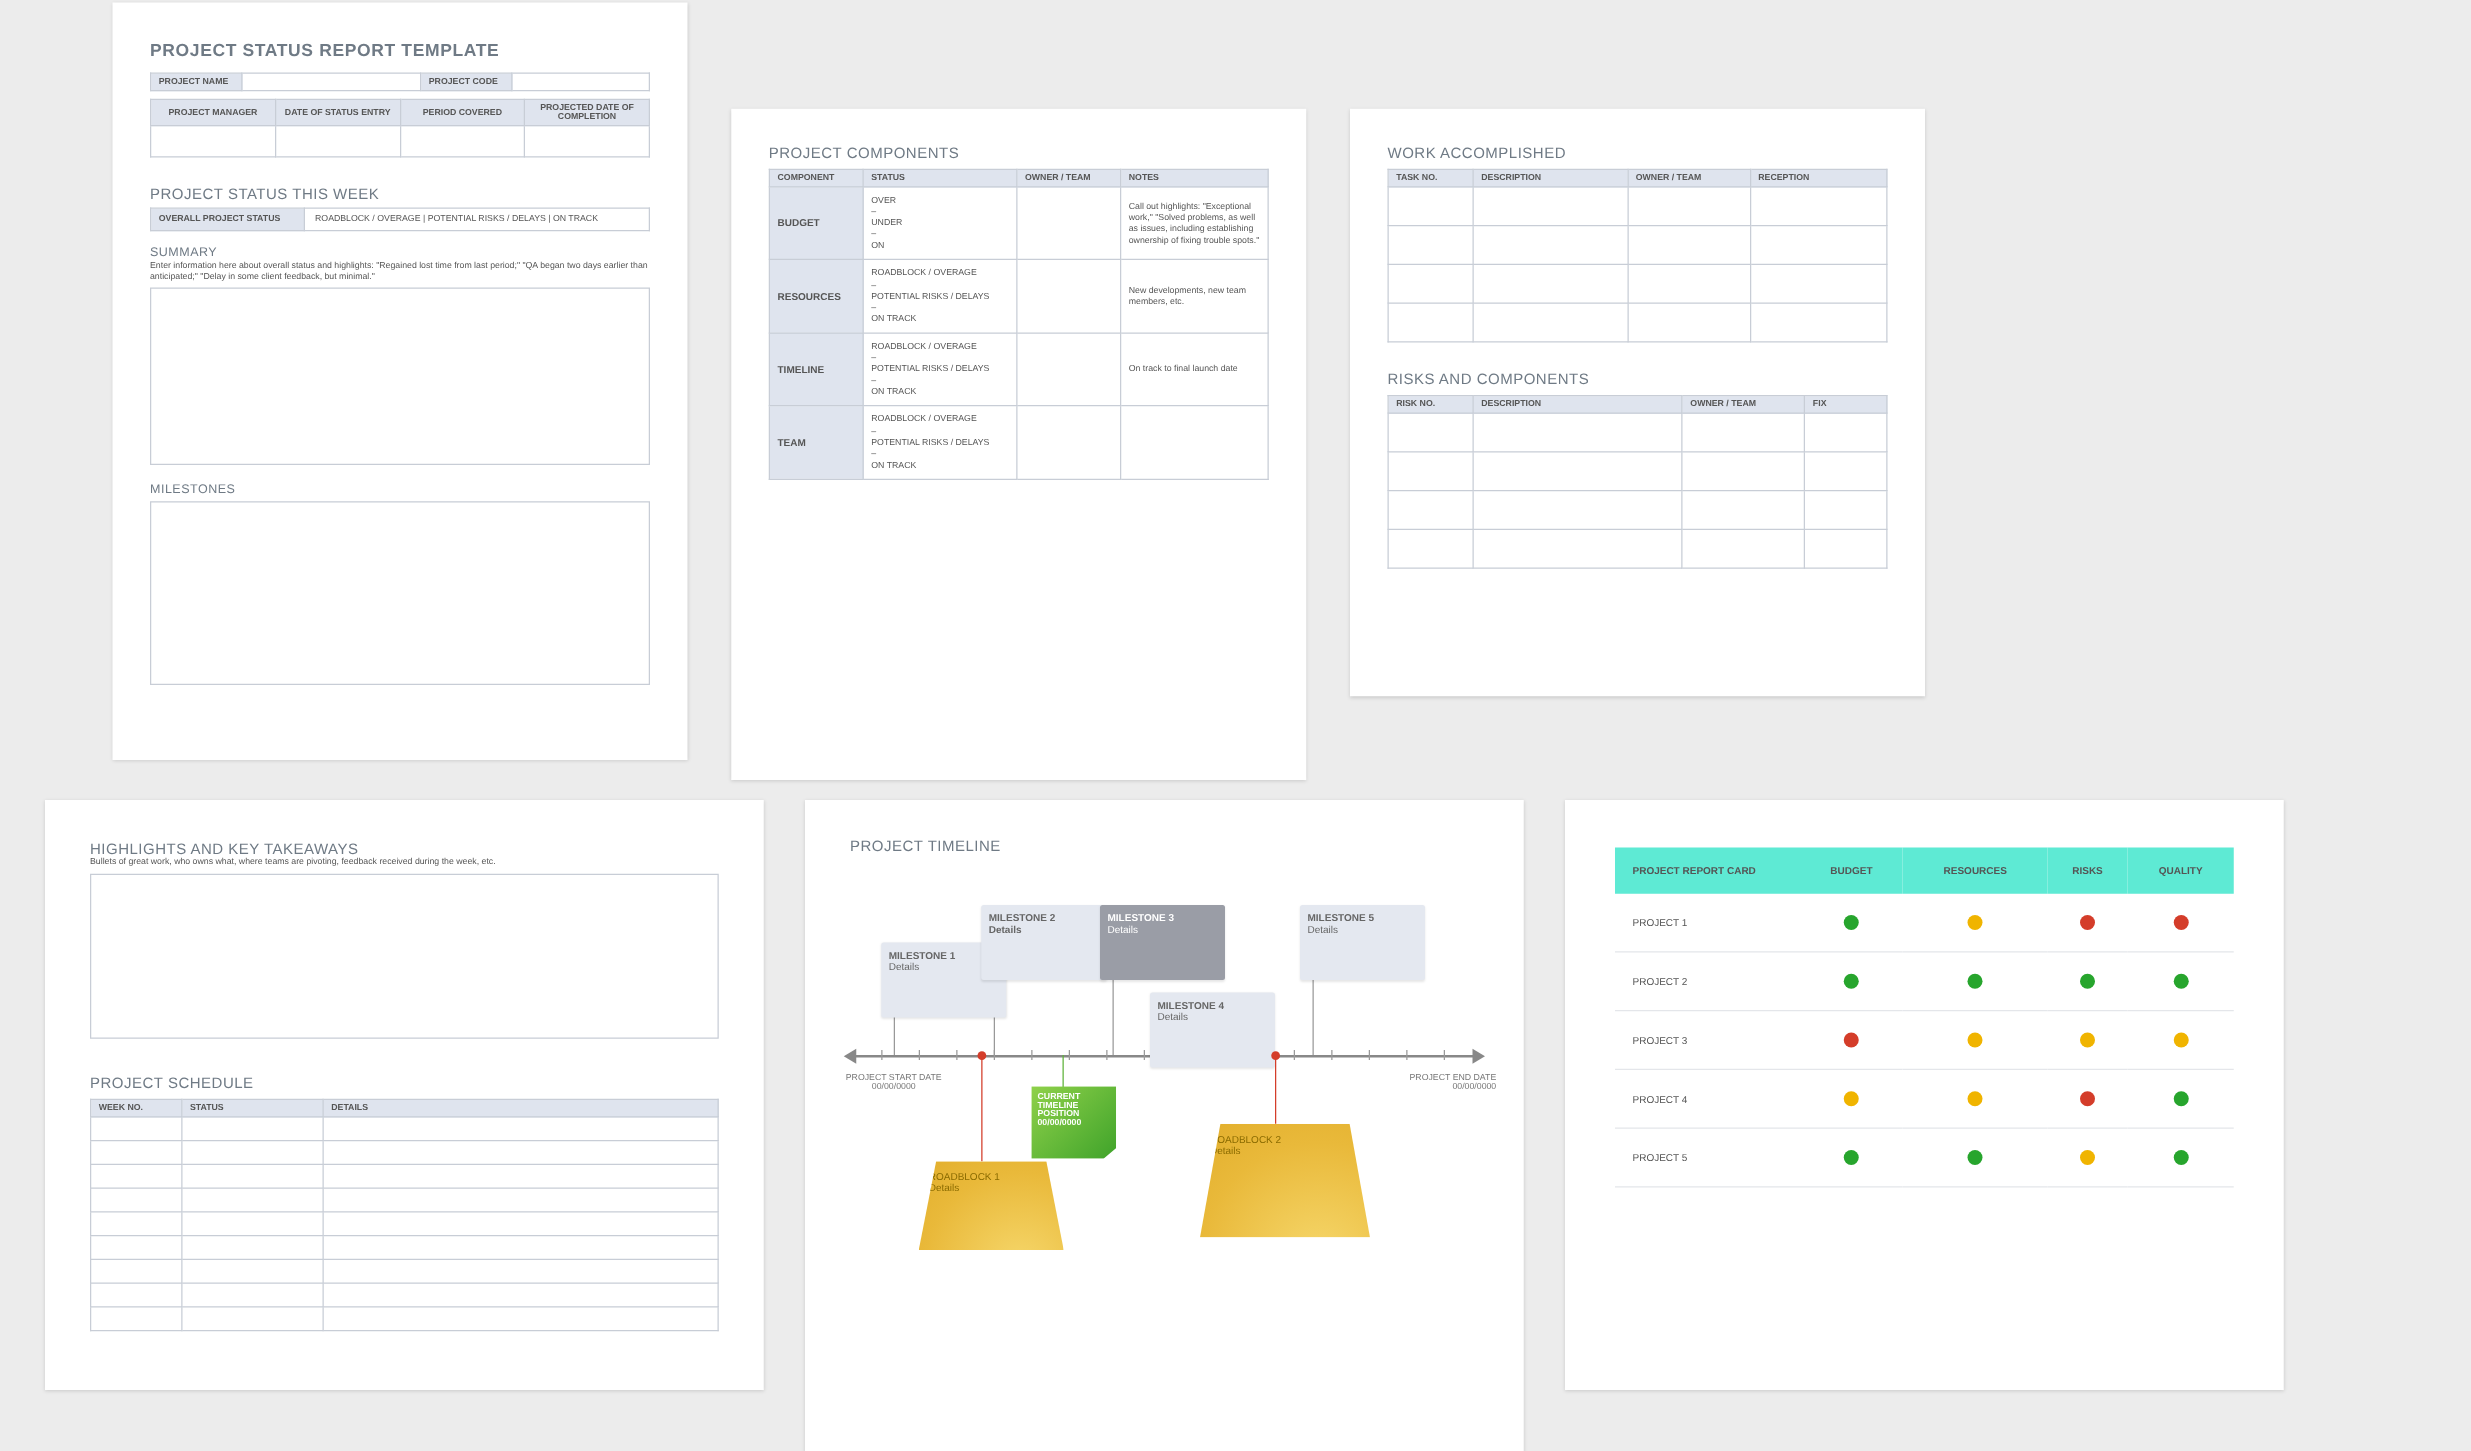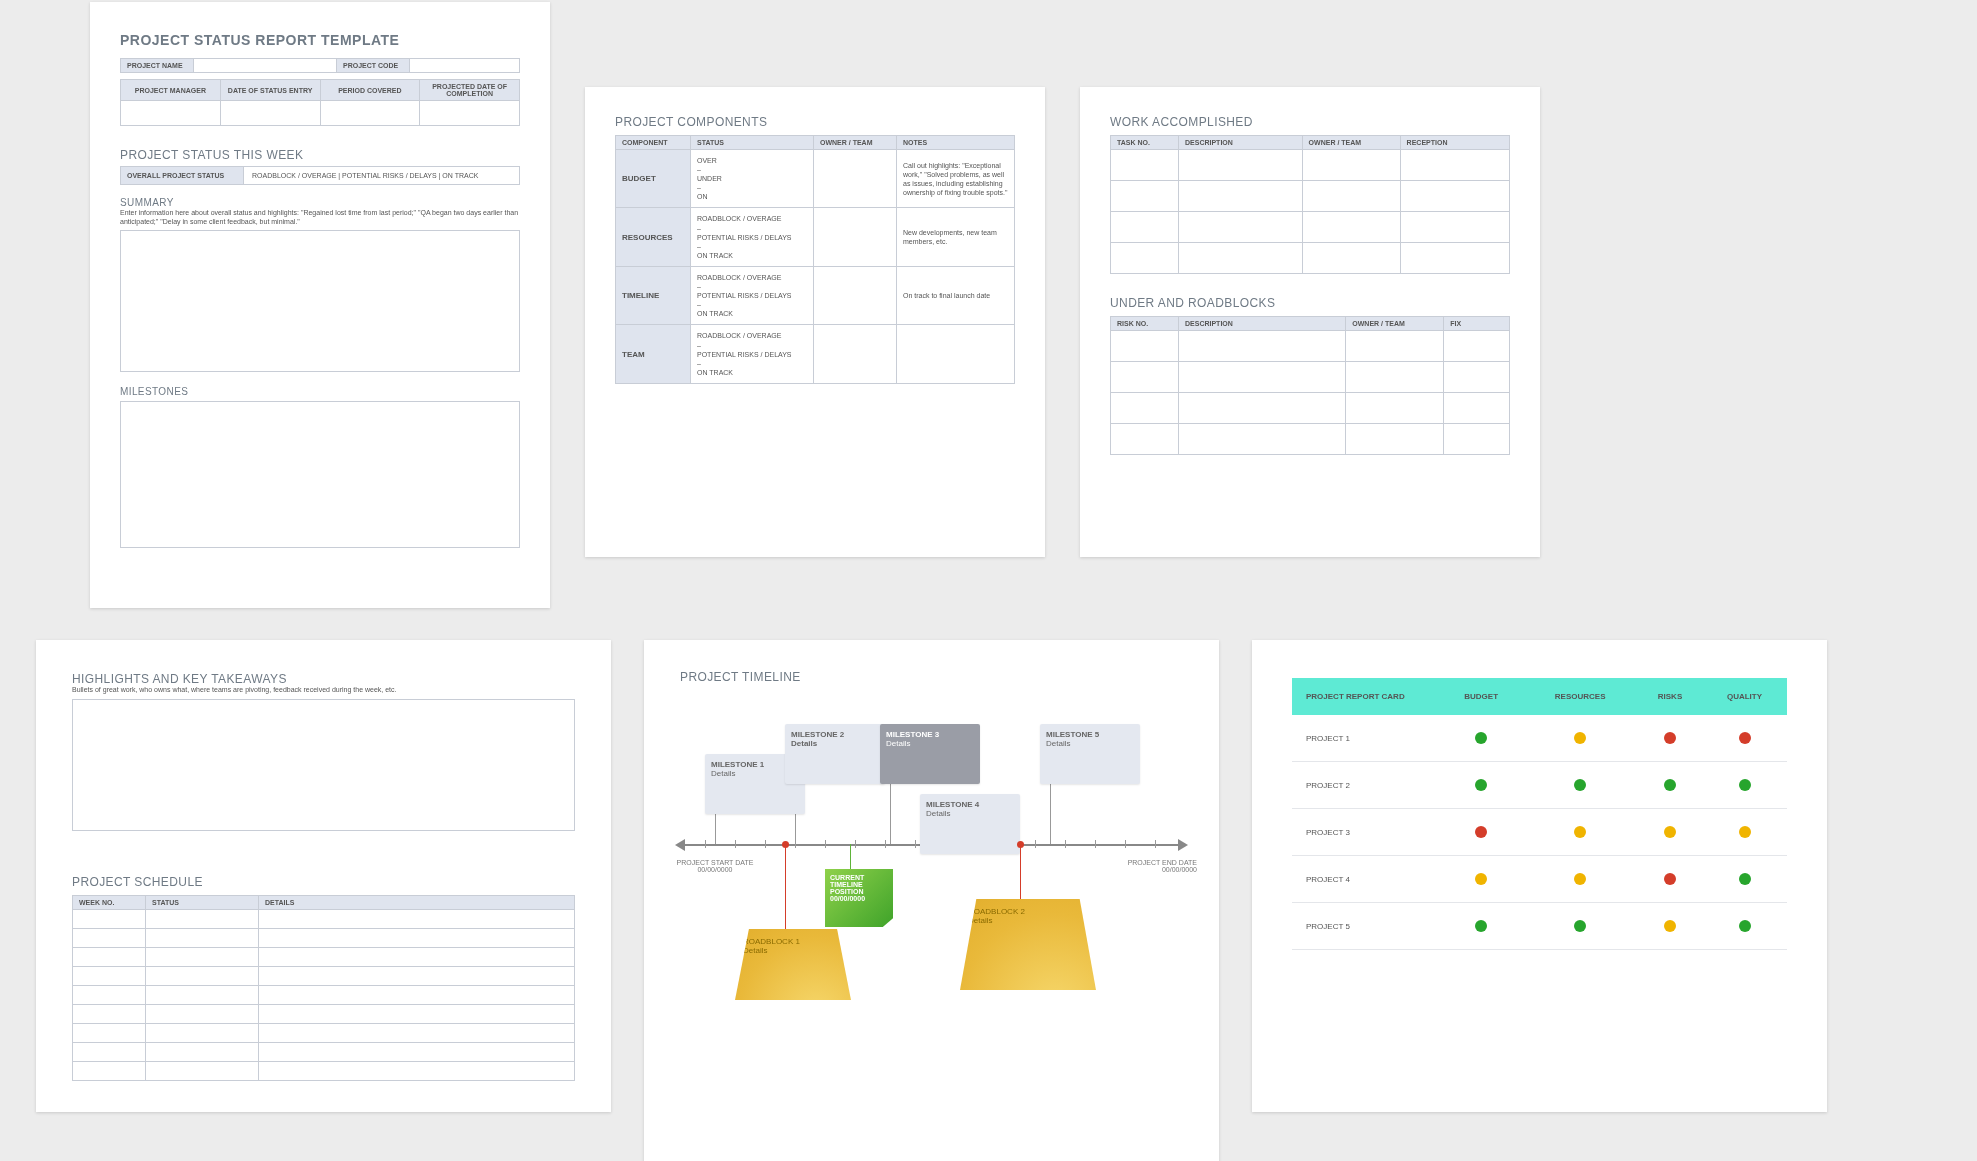--- a/index.html
+++ b/index.html
@@ -84,7 +84,7 @@
     <div class="box" style="height:145px;margin-top:4px;"></div>
   </div>
 
-  <div class="panel" style="left:585px;top:87px;width:460px;height:470px;padding:28px 30px;box-sizing:border-box;">
+  <div class="panel" style="left:585px;top:87px;width:460px;height:537px;padding:28px 30px;box-sizing:border-box;">
     <div class="h2">PROJECT COMPONENTS</div>
     <table style="width:100%;margin-top:6px;">
       <tbody>

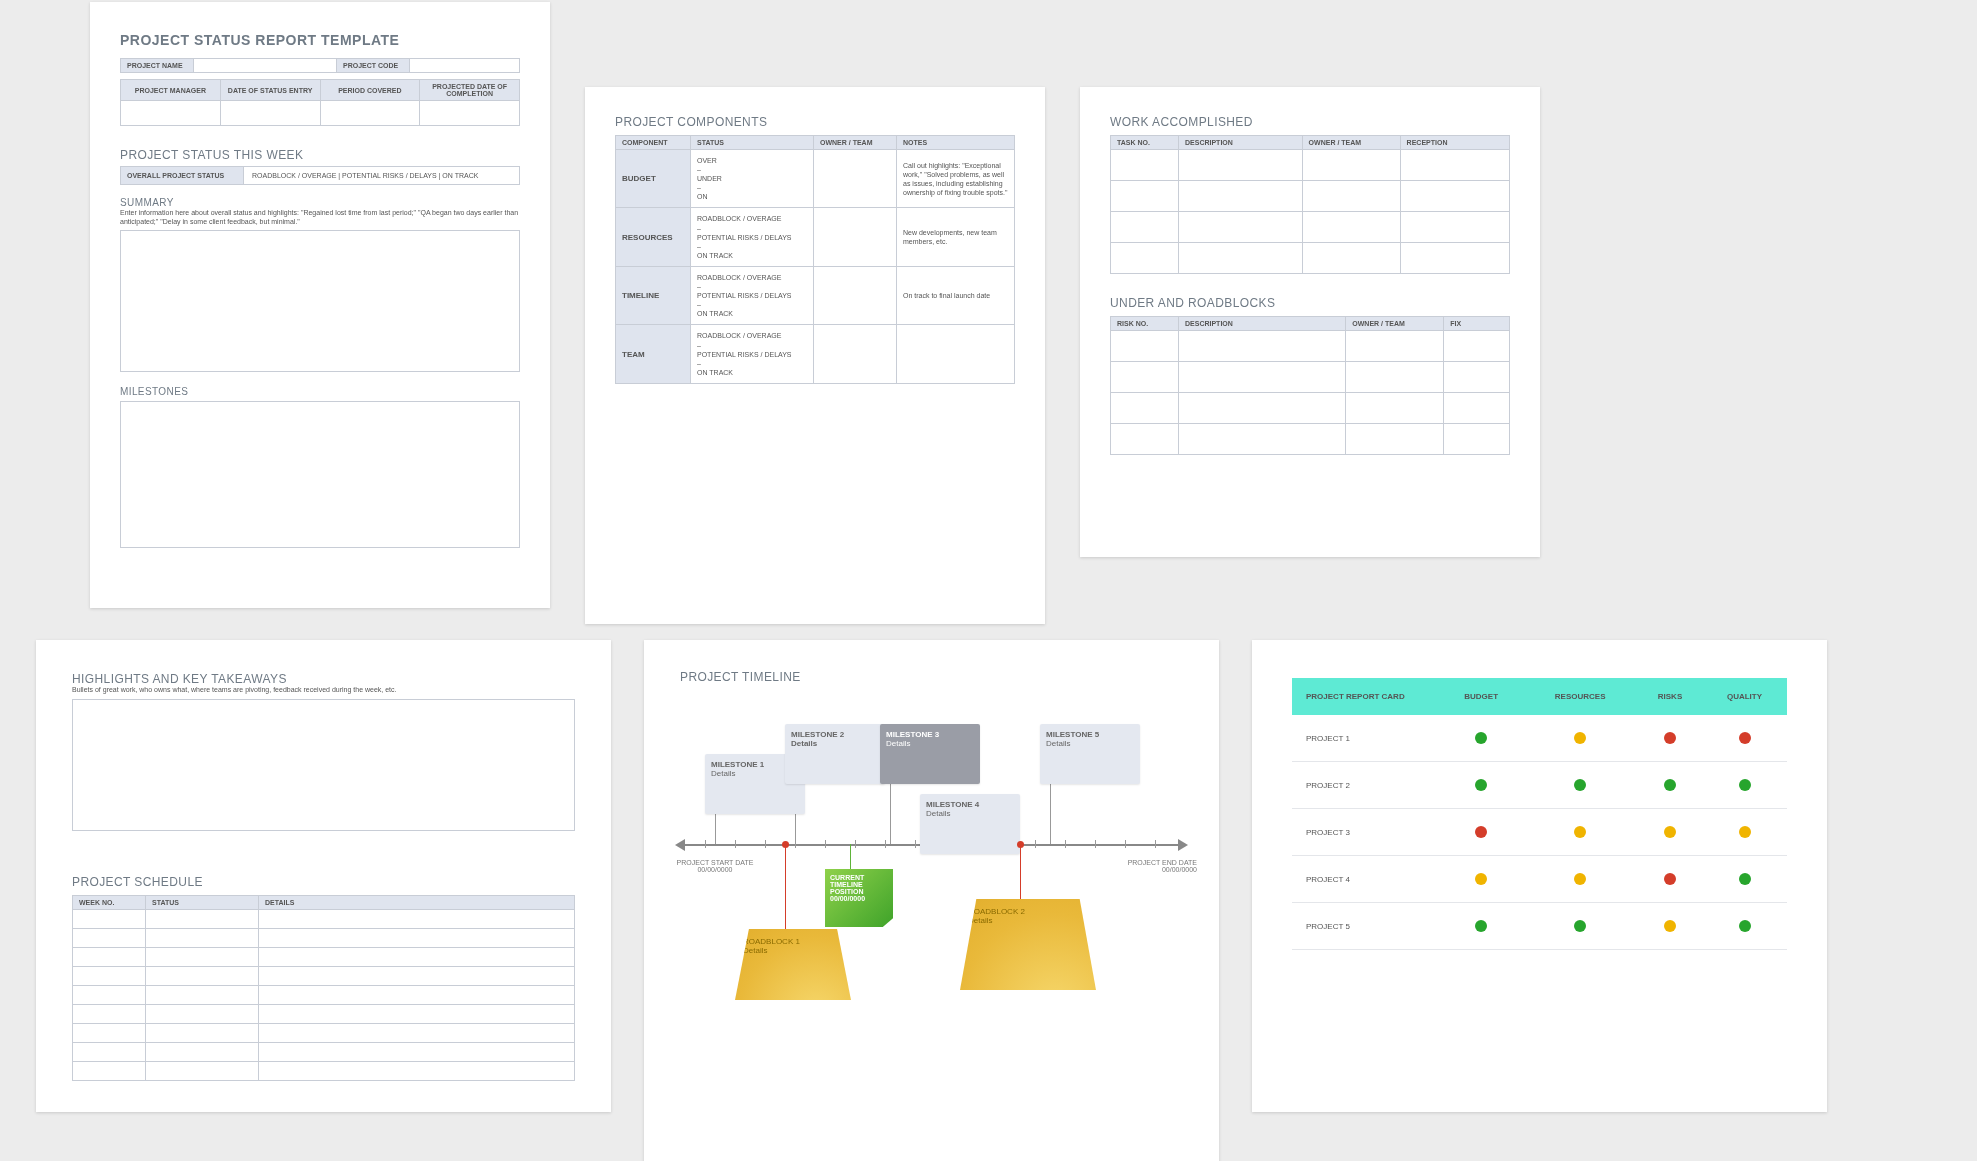--- a/index.html
+++ b/index.html
@@ -175,7 +175,7 @@
     </tbody>
       </table>
 
-    <div class="h2" style="margin-top:22px;">UNDER AND ROADBLOCKS</div>
+    <div class="h2" style="margin-top:22px;">RISKS AND COMPONENTS</div>
     <table style="width:100%;margin-top:6px;">
       <tbody>
           <tr>

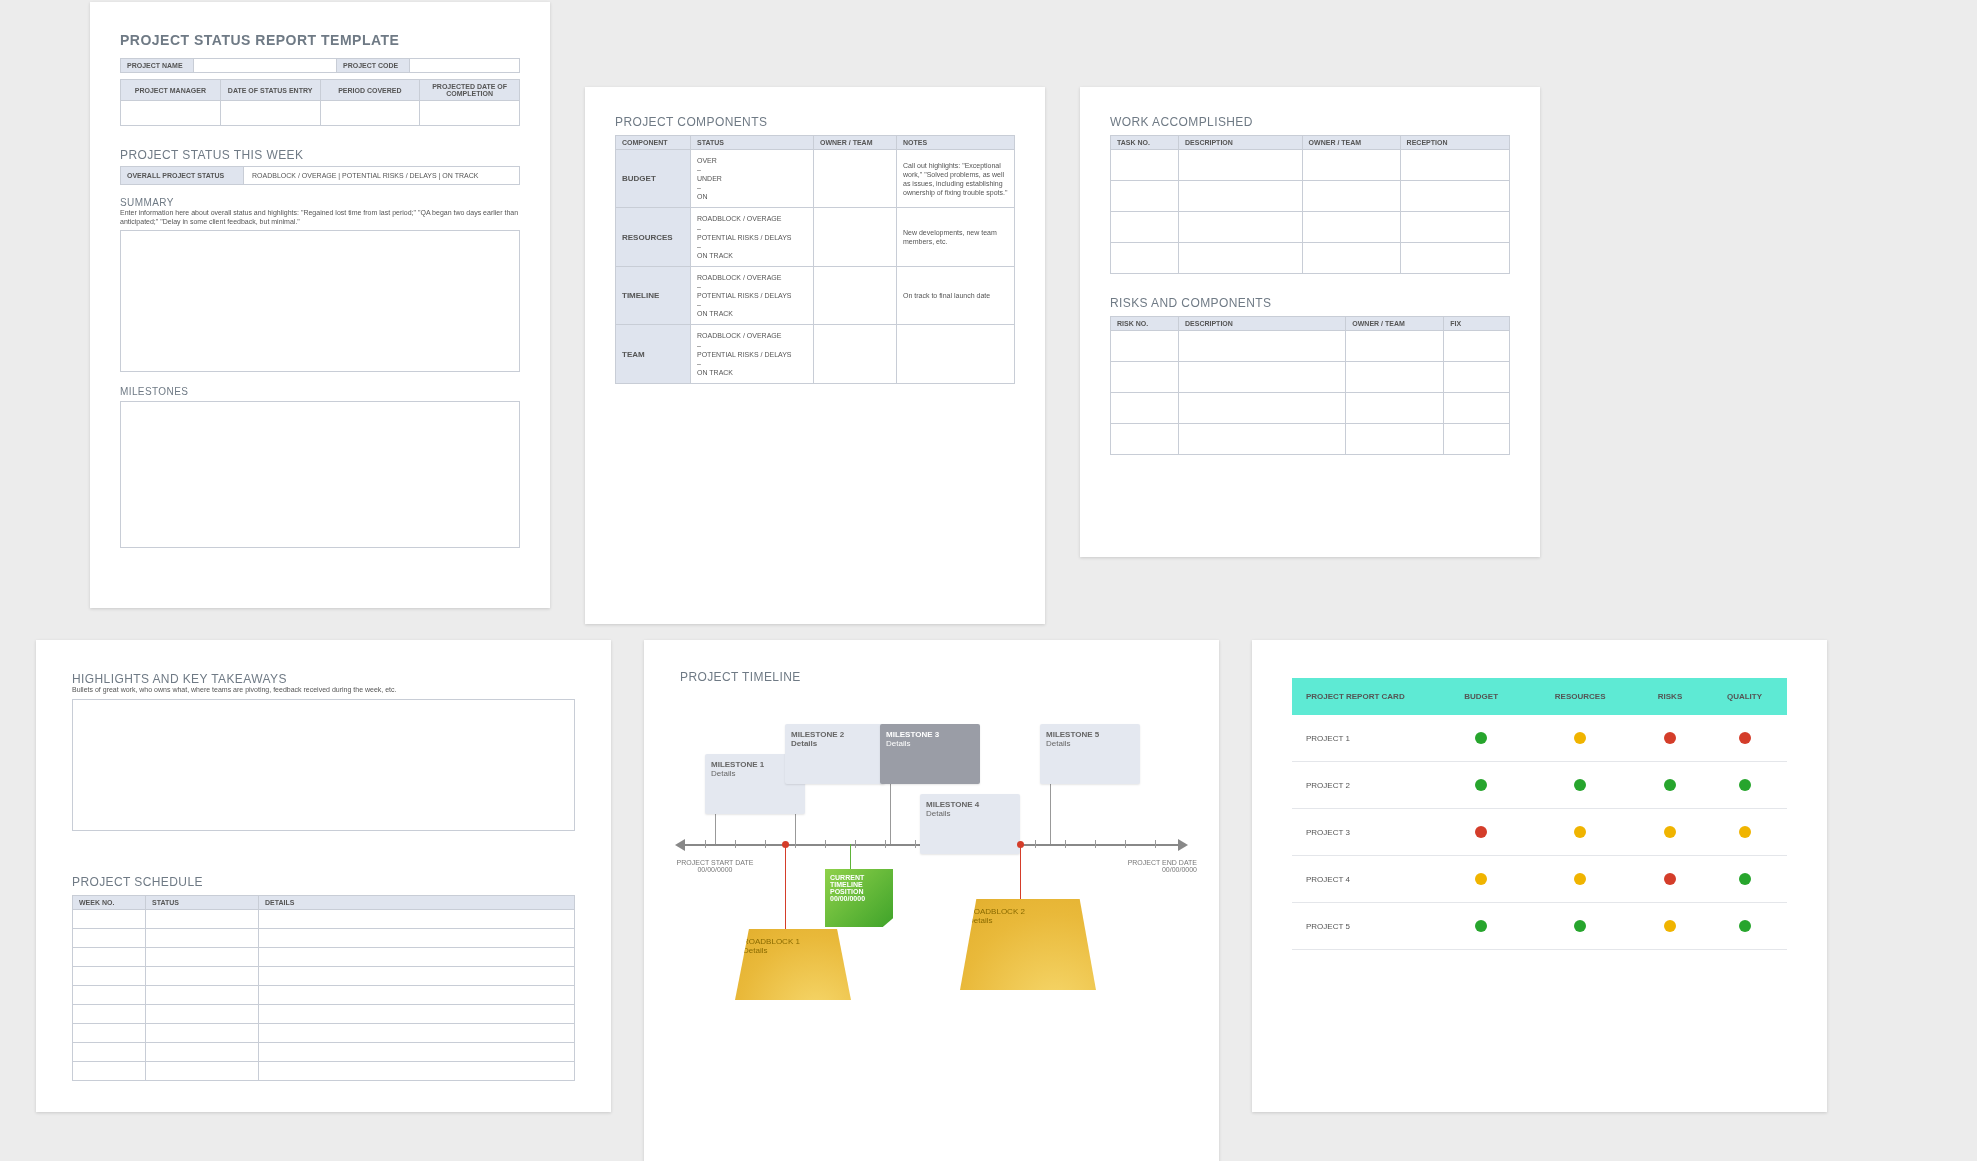--- a/index.html
+++ b/index.html
@@ -217,7 +217,7 @@
     <div class="tiny" style="font-size:7px;">Bullets of great work, who owns what, where teams are pivoting, feedback received during the week, etc.</div>
     <div class="box" style="height:130px;margin-top:6px;"></div>
 
-    <div class="h2" style="margin-top:44px;">PROJECT SCHEDULE</div>
+    <div class="h2" style="margin-top:28px;">PROJECT SCHEDULE</div>
     <table style="width:100%;margin-top:6px;">
       <tbody>
           <tr>

